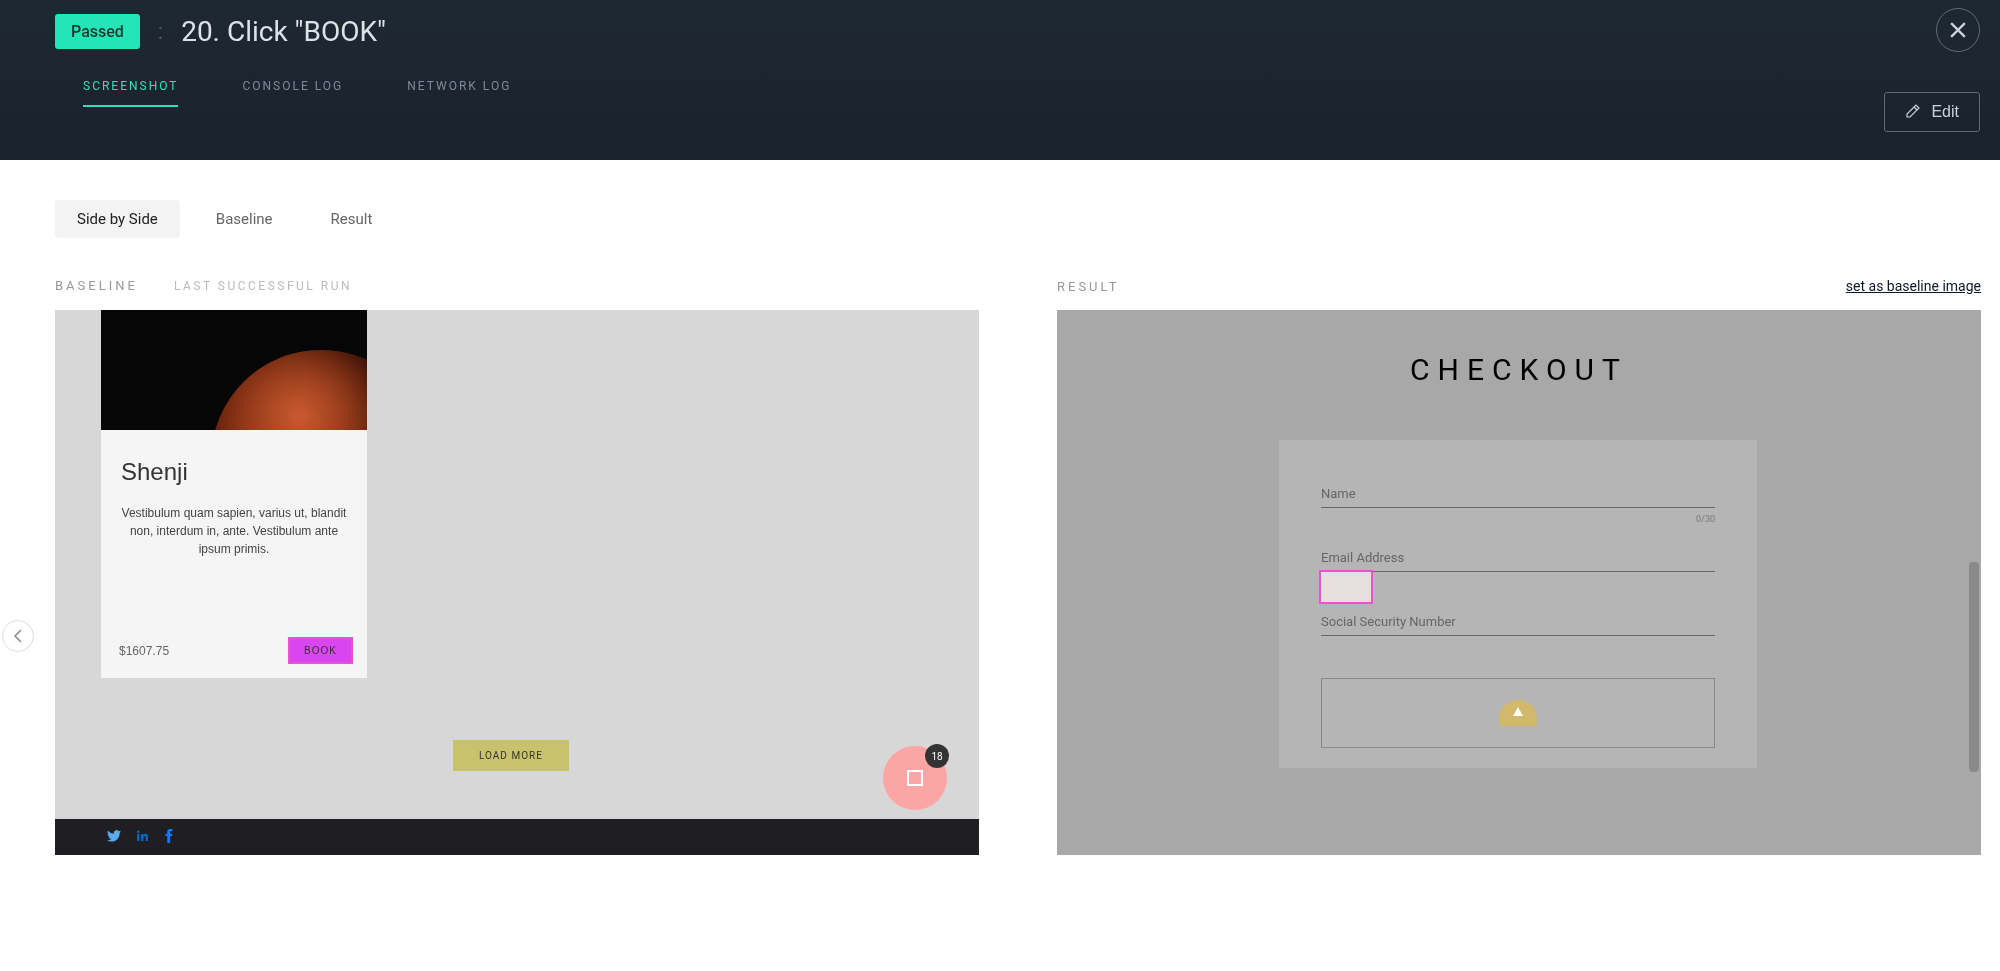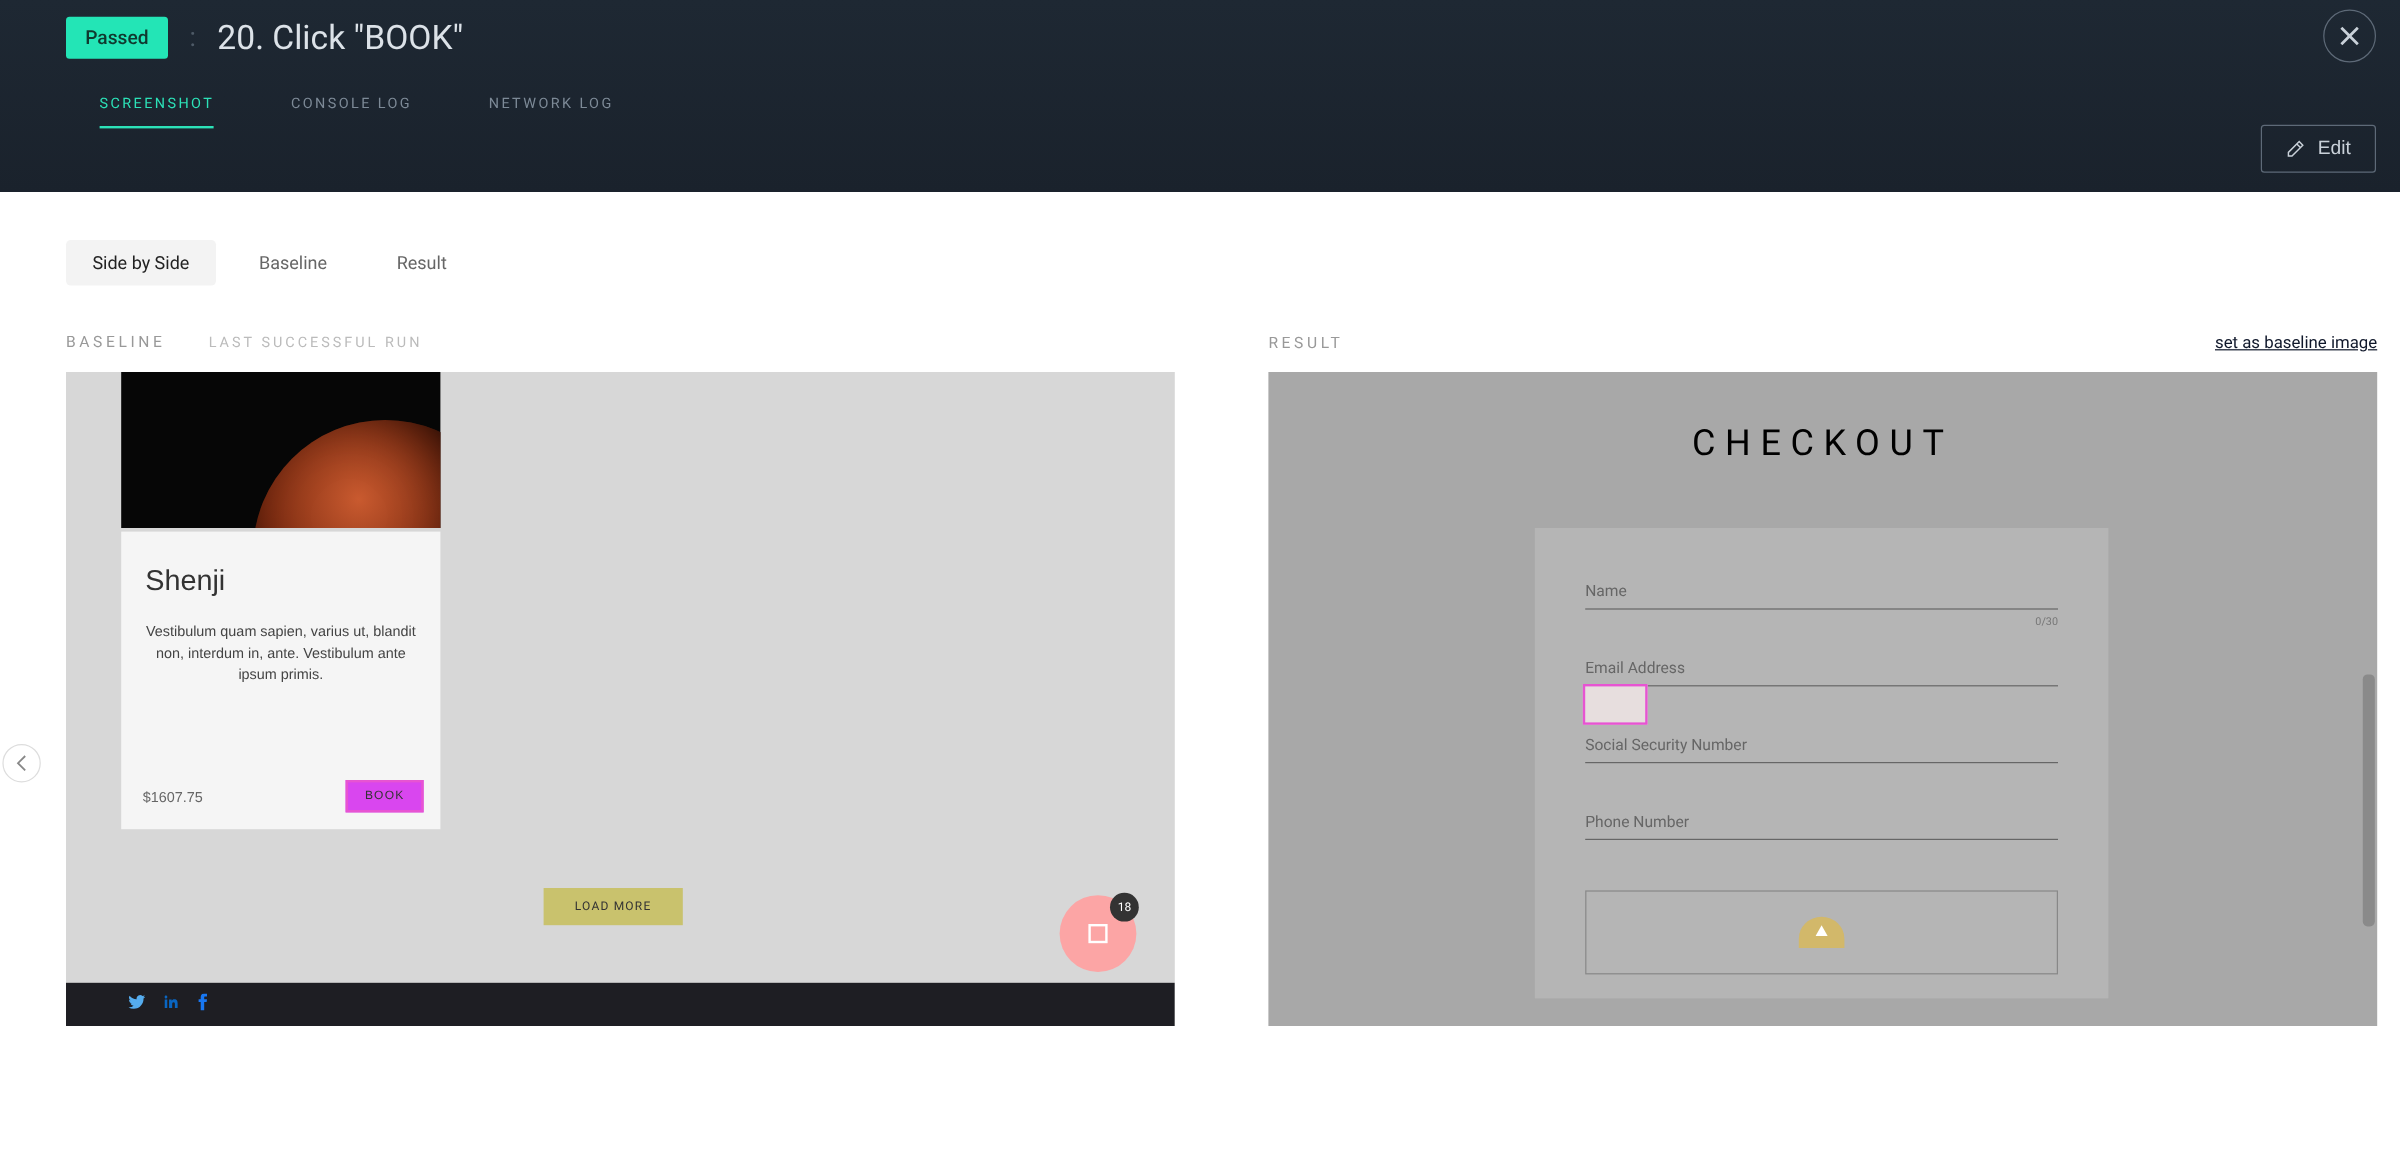--- a/index.html
+++ b/index.html
@@ -68,7 +68,7 @@
 
     .edit-button {
       position: absolute;
-      top: 104px;
+      top: 92px;
       right: 20px;
       background: transparent;
       border: 1px solid #5e6a78;
@@ -77,7 +77,7 @@
       border-radius: 3px;
       font-size: 16px;
       display: flex;
-      align-items: center;
+      align-items: flex-start;
       gap: 10px;
     }
     .edit-button svg { width: 16px; height: 16px; }

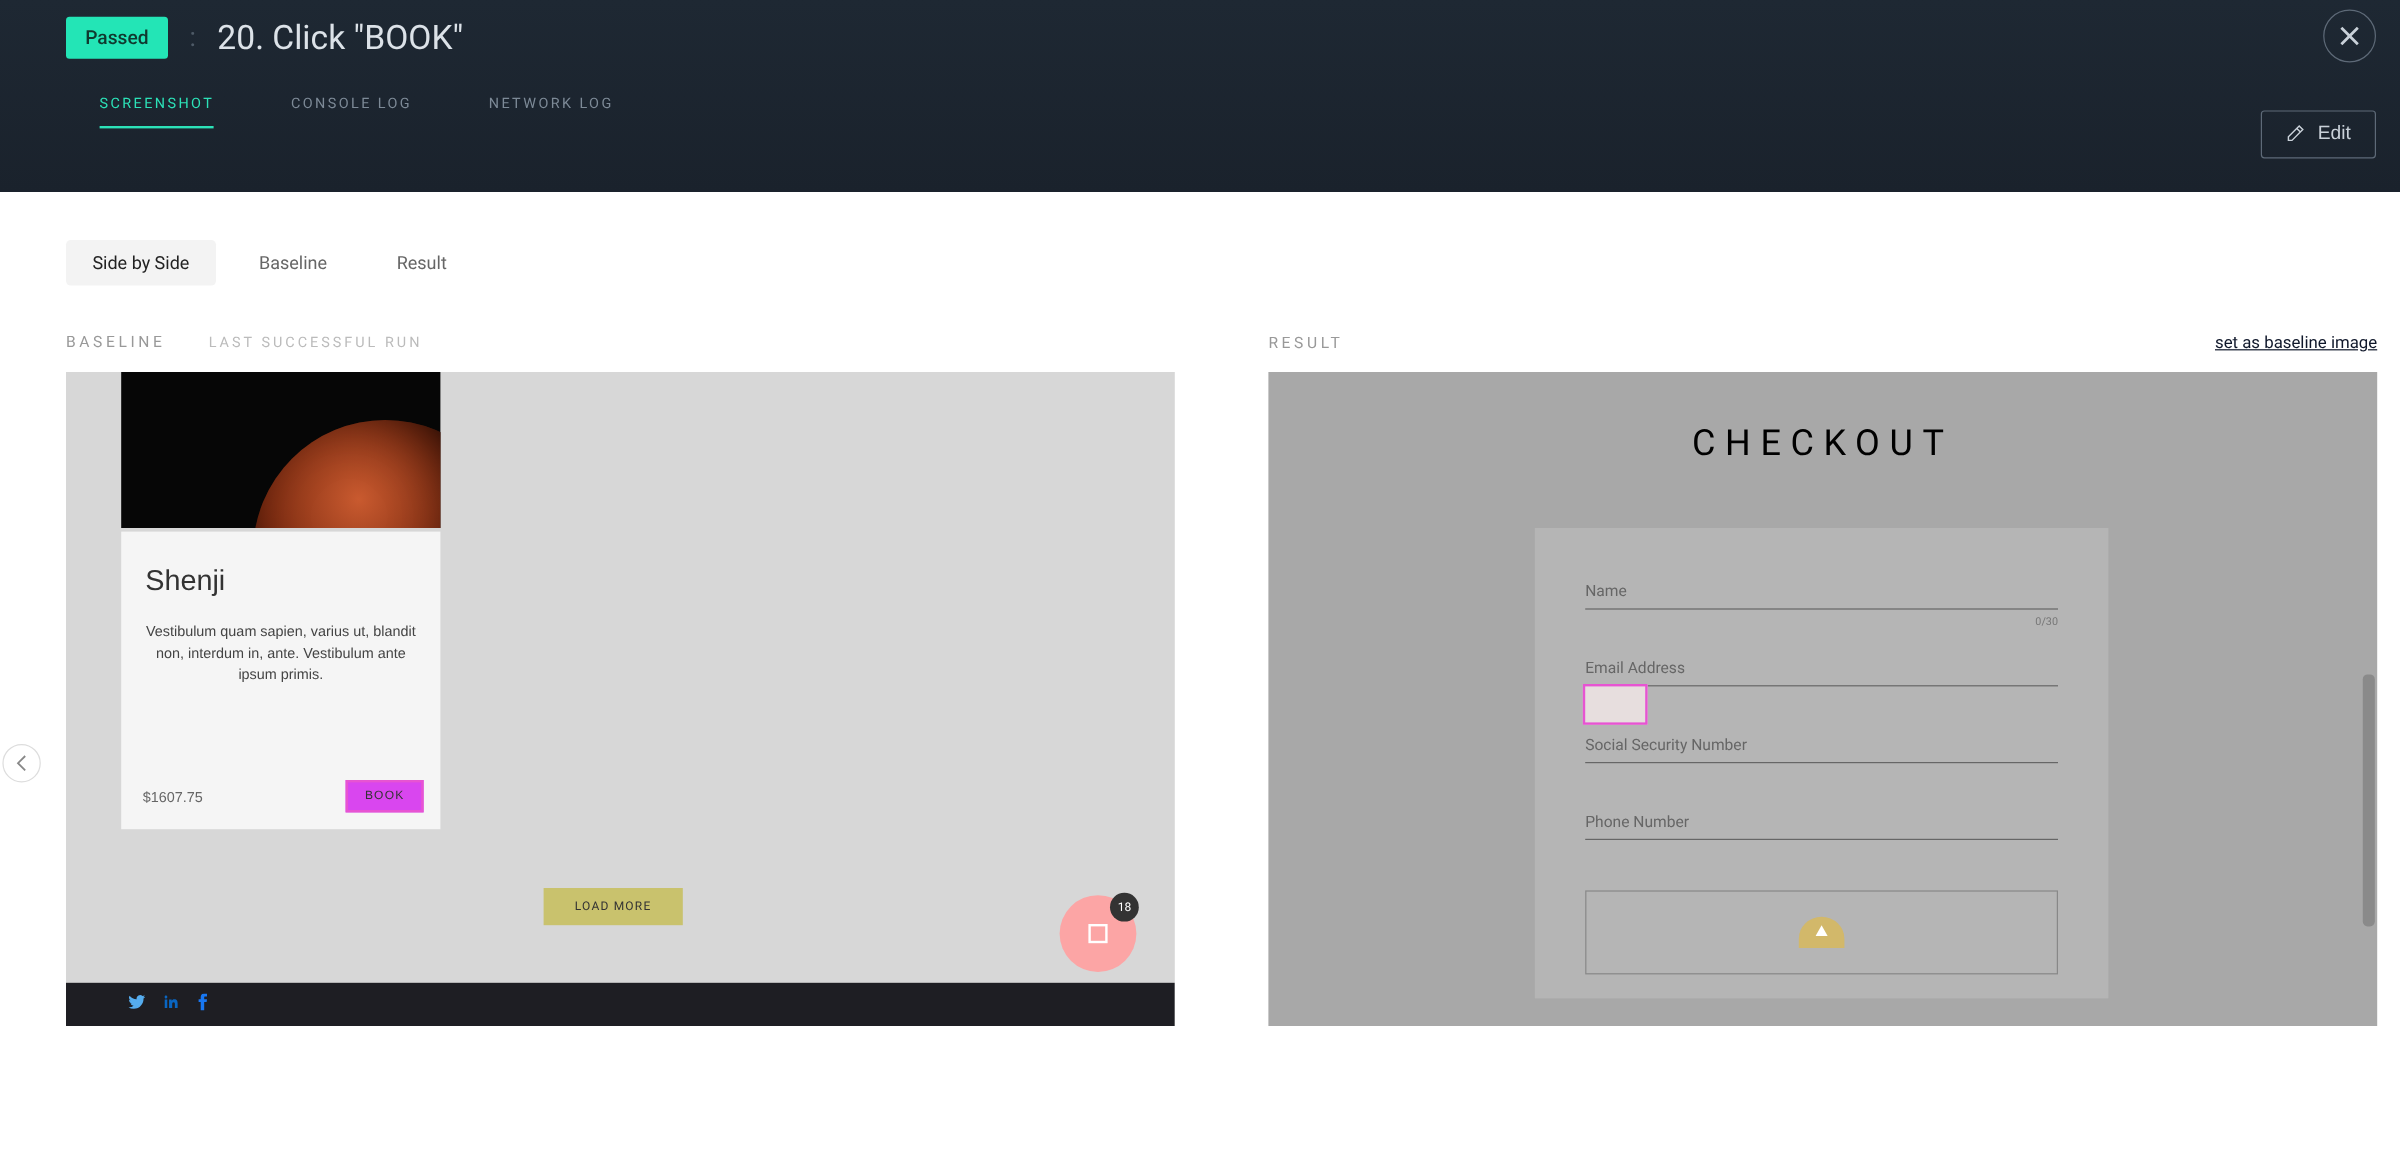--- a/index.html
+++ b/index.html
@@ -236,7 +236,7 @@
 
     .card {
       position: absolute;
-      top: 133px;
+      top: 120px;
       left: 46px;
       width: 266px;
       height: 248px;

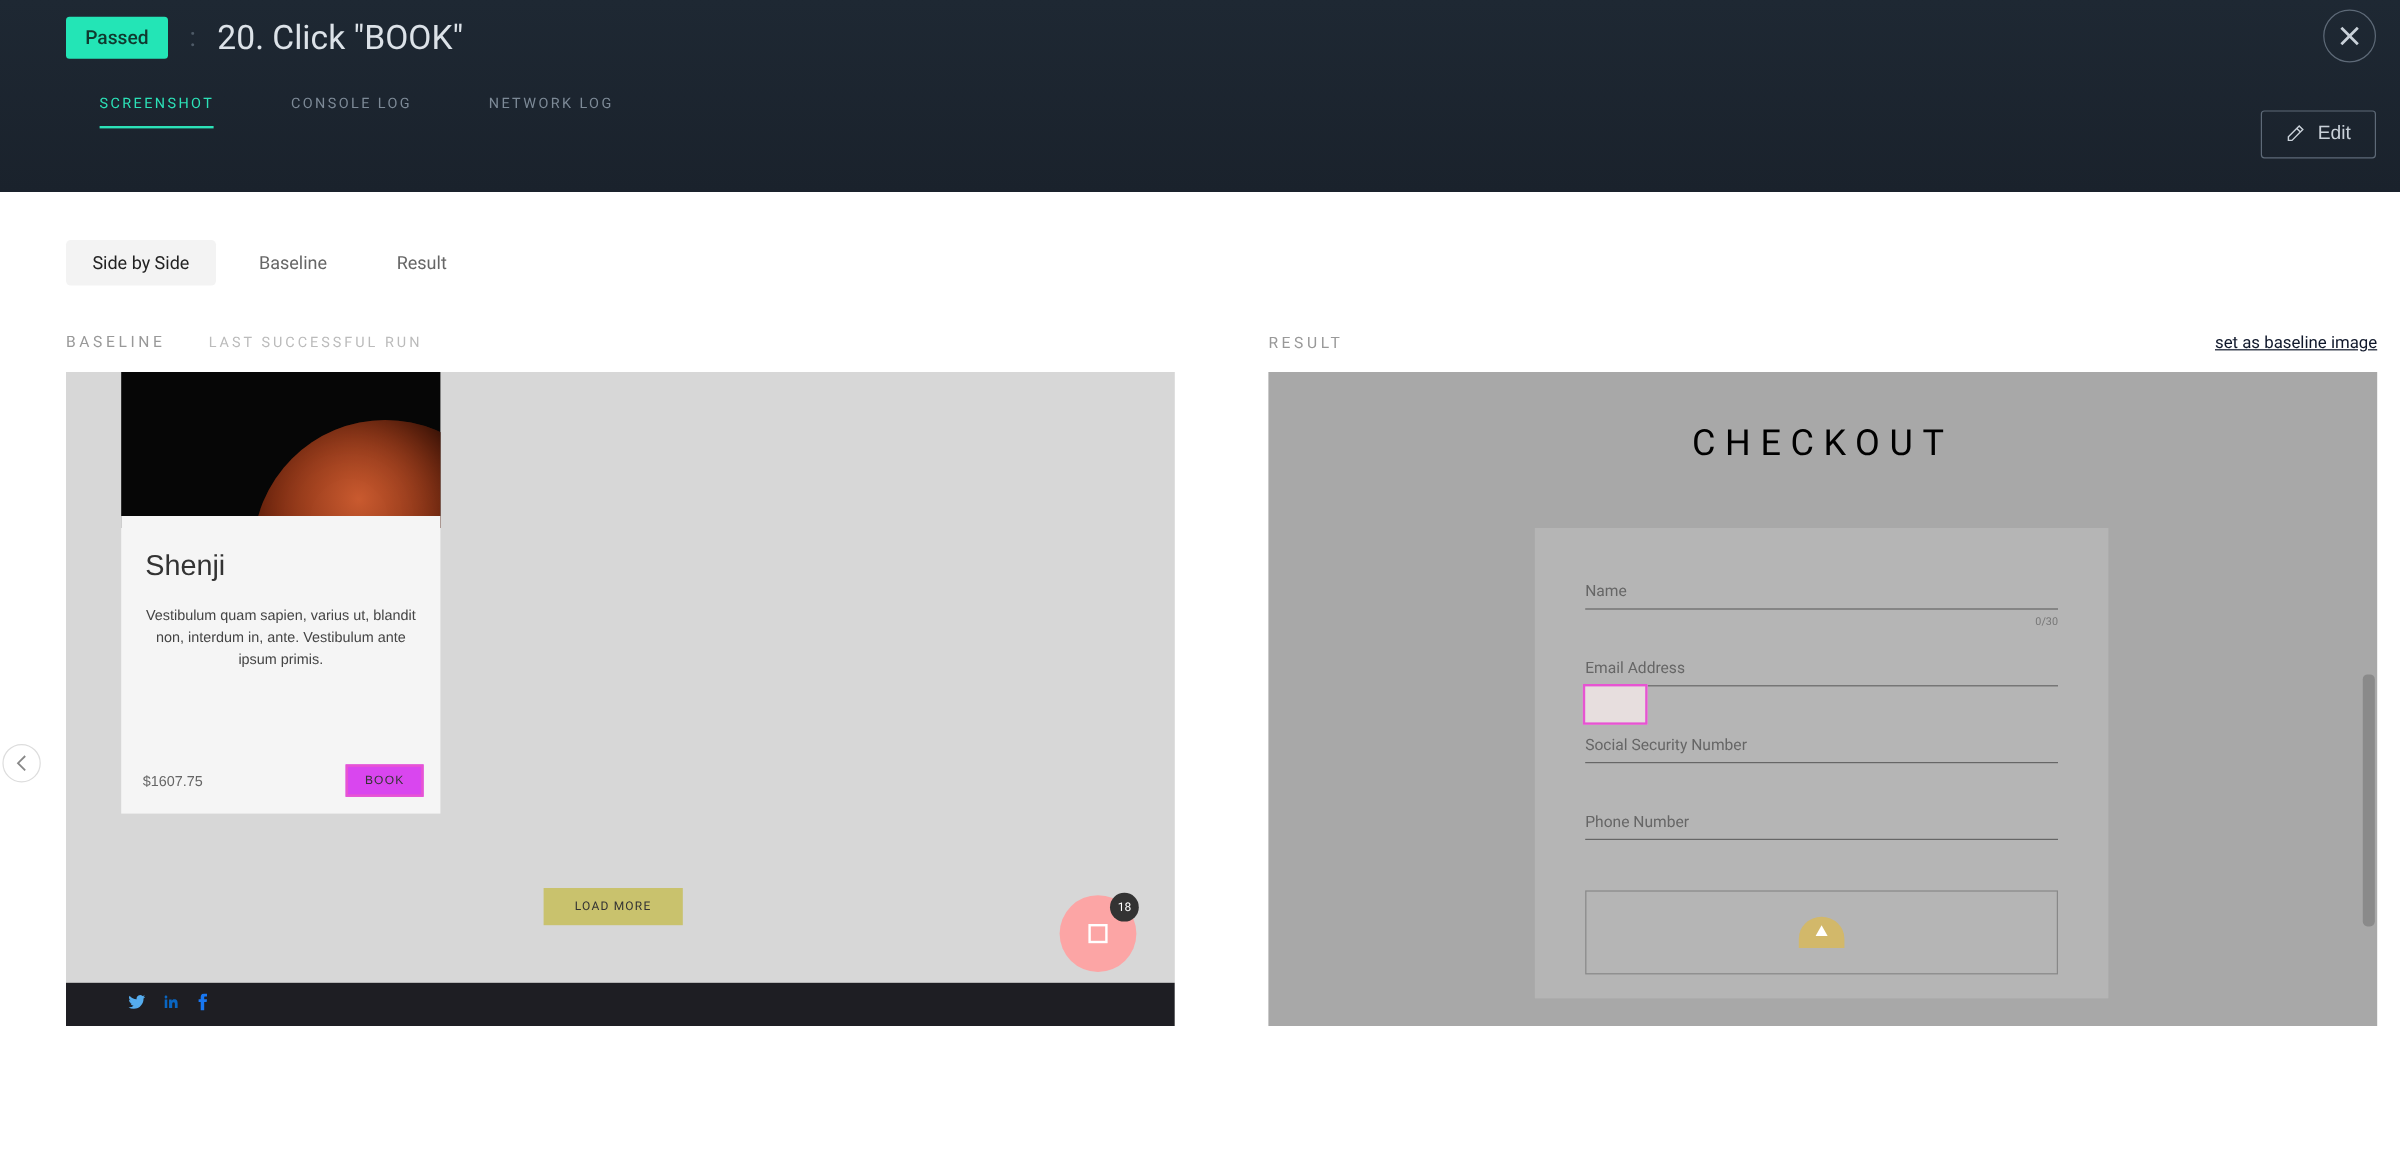--- a/index.html
+++ b/index.html
@@ -541,10 +541,6 @@
             <span class="form-label">Social Security Number</span>
             <div class="form-underline"></div>
           </div>
-          <div class="form-field">
-            <span class="form-label">Phone Number</span>
-            <div class="form-underline"></div>
-          </div>
           <div class="upload-box">
             <div class="upload-icon"></div>
           </div>

